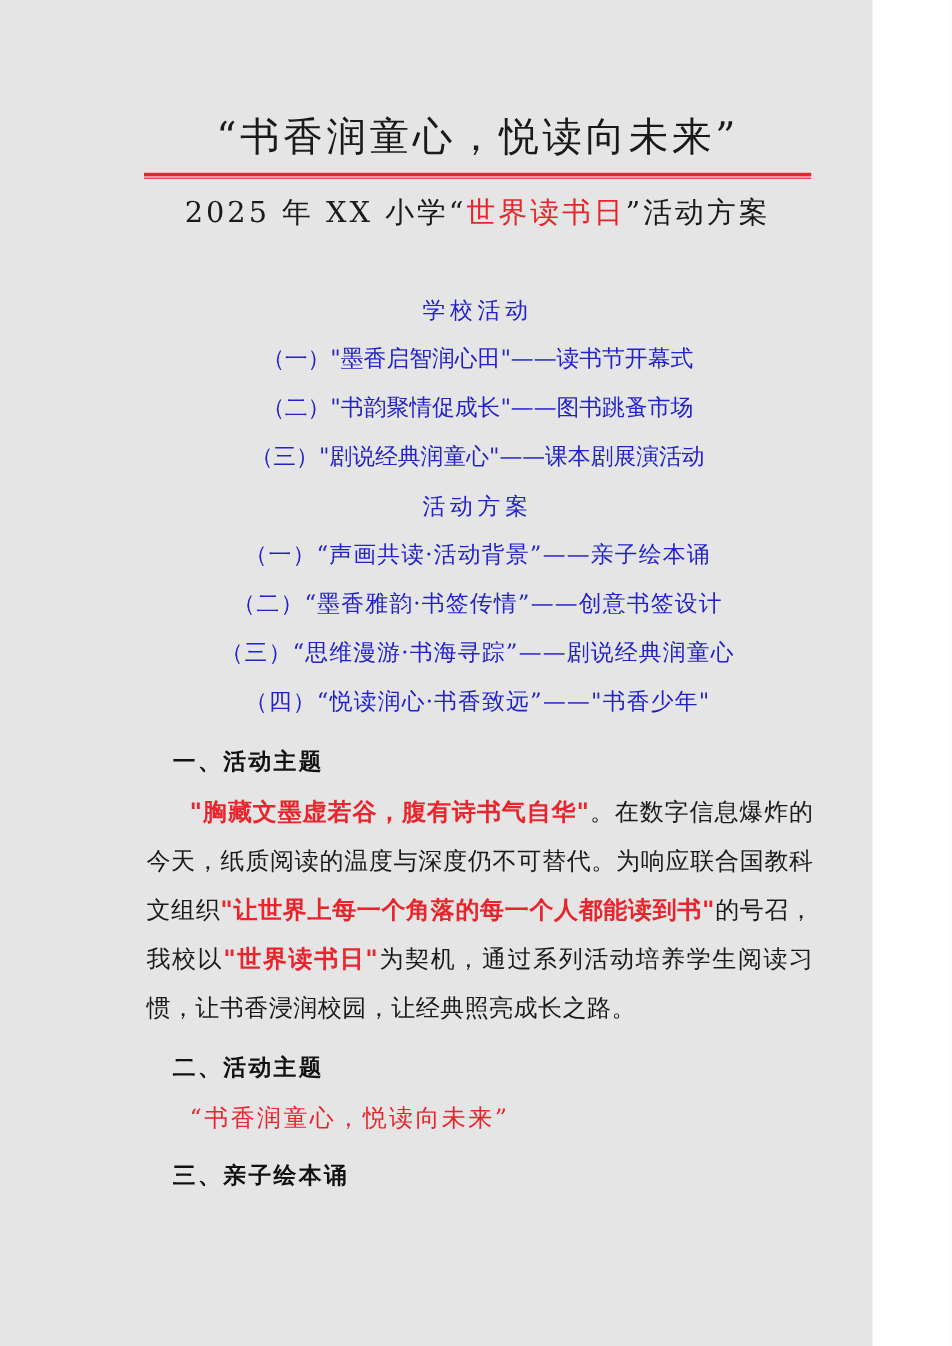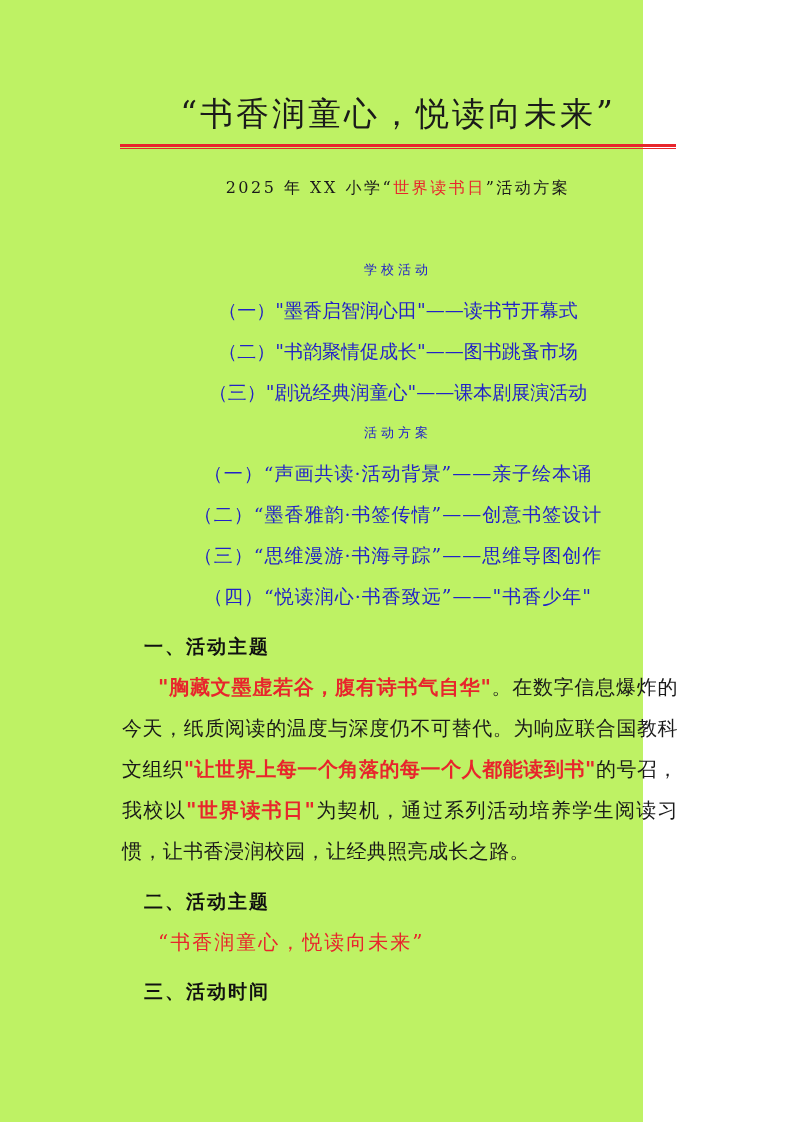--- a/index.html
+++ b/index.html
@@ -19,9 +19,9 @@
   .page {
     position: absolute;
     left: 0; top: 0;
-    width: 643px;
+    width: 727px;
     height: 1122px;
-    background: #bef264;
+    background: #e5e5e5;
   }
 
   .content {

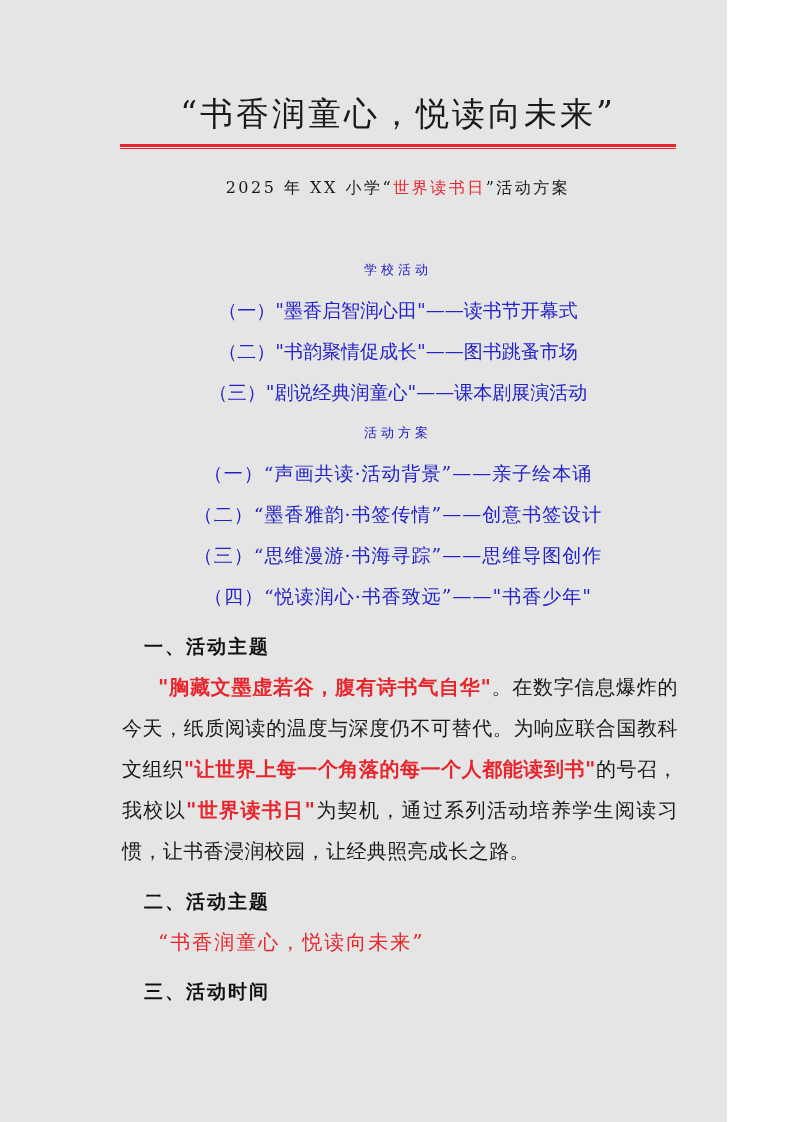--- a/index.html
+++ b/index.html
@@ -65,10 +65,10 @@
 
   .doc-subtitle {
     margin: 0;
-    padding-top: 20px;
+    padding-top: 9px;
     text-align: center;
     font-family: "DejaVu Serif", "Liberation Serif", serif;
-    font-size: 16px;
+    font-size: 24px;
     line-height: 36px;
     color: #1a1a1a;
     letter-spacing: 2.5px;

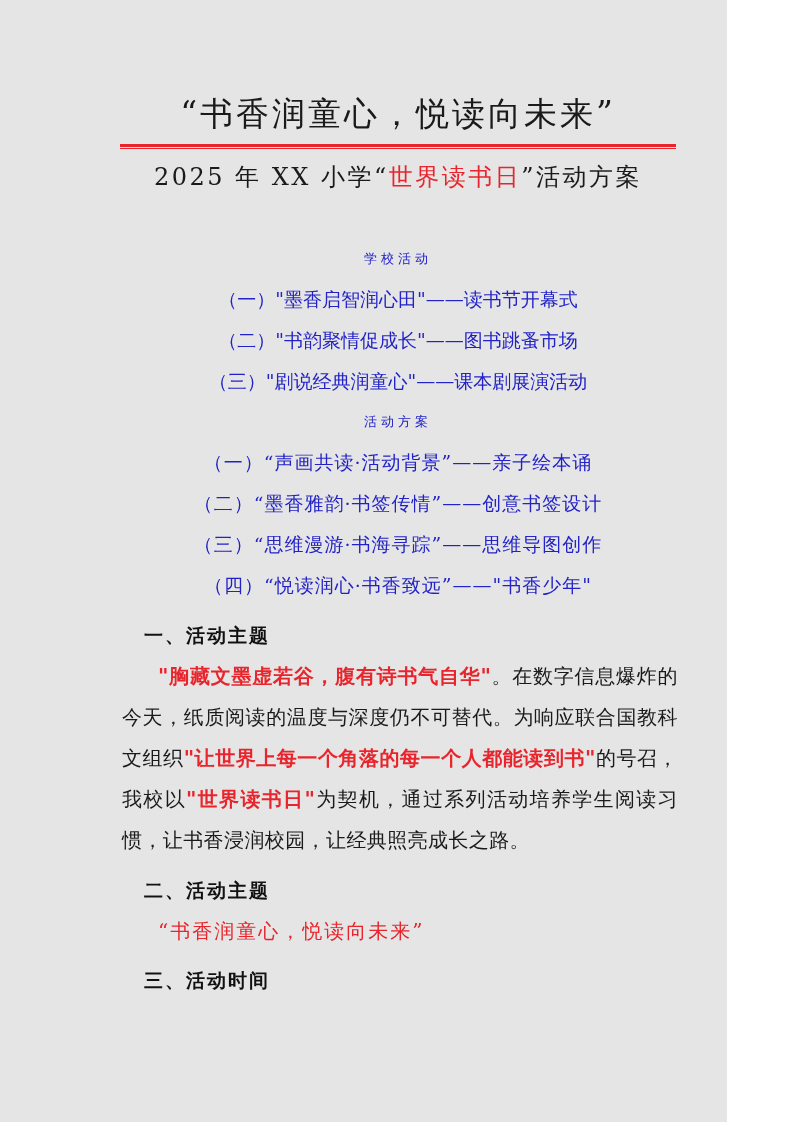--- a/index.html
+++ b/index.html
@@ -83,7 +83,7 @@
   .outline-head {
     text-align: center;
     font-family: "DejaVu Serif", "Liberation Serif", serif;
-    font-size: 13px;
+    font-size: 19px;
     line-height: 40px;
     color: #2222c8;
     letter-spacing: 4px;

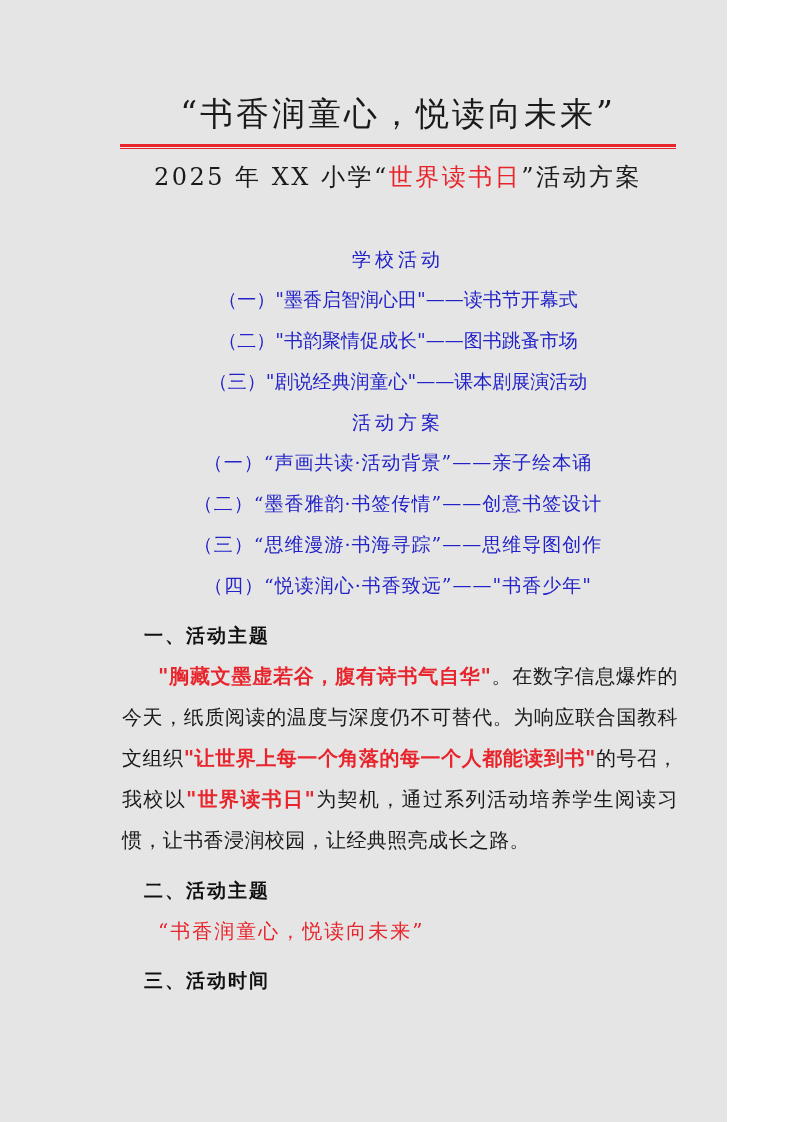--- a/index.html
+++ b/index.html
@@ -171,7 +171,7 @@
 
       <div class="outline-item wrapcont">（一）“声画共读·活动背景”——亲子绘本诵</div>
       <div class="outline-item wrapcont">（二）“墨香雅韵·书签传情”——创意书签设计</div>
-      <div class="outline-item wrapcont">（三）“思维漫游·书海寻踪”——思维导图创作</div>
+      <div class="outline-item wrapcont">（三）“思维漫游·书海寻踪”——剧说经典润童心</div>
       <div class="outline-item wrapcont">（四）“悦读润心·书香致远”——"书香少年"</div>
     </div>
 

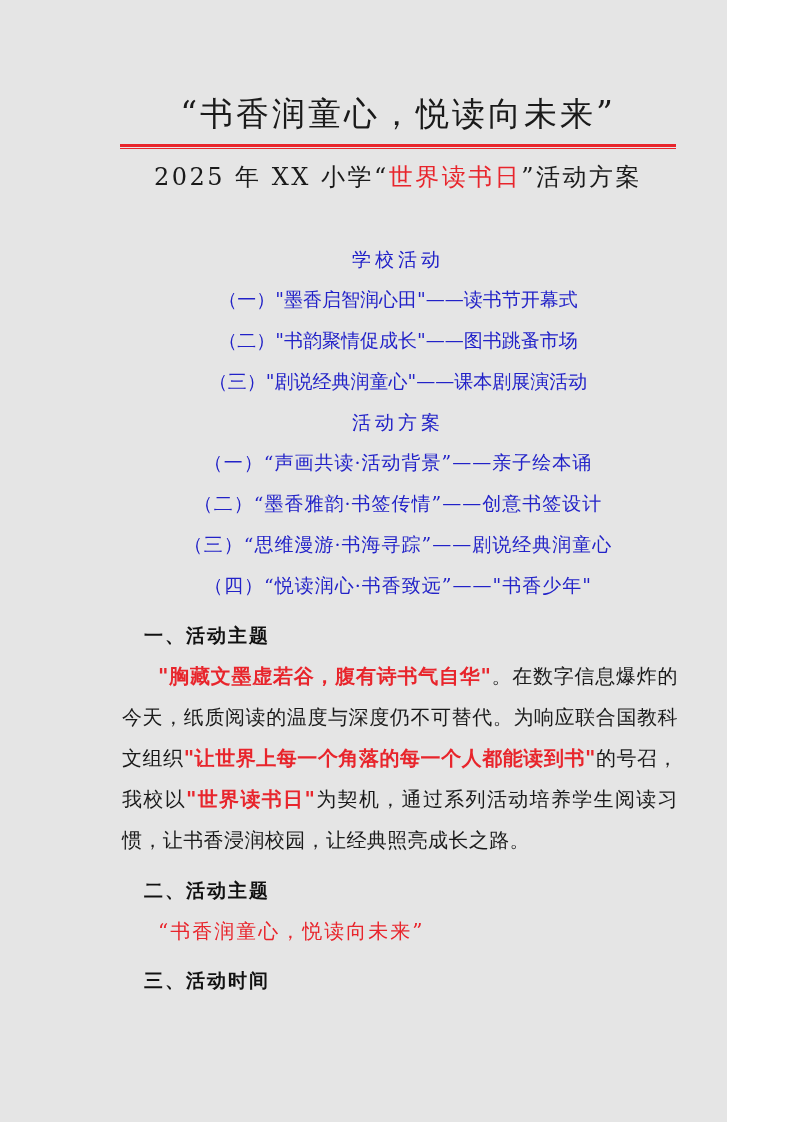--- a/index.html
+++ b/index.html
@@ -185,7 +185,7 @@
 
     <div class="theme-line">“书香润童心，悦读向未来”</div>
 
-    <h2 class="section-heading">三、活动时间</h2>
+    <h2 class="section-heading">三、亲子绘本诵</h2>
 
   </div>
 </div>

